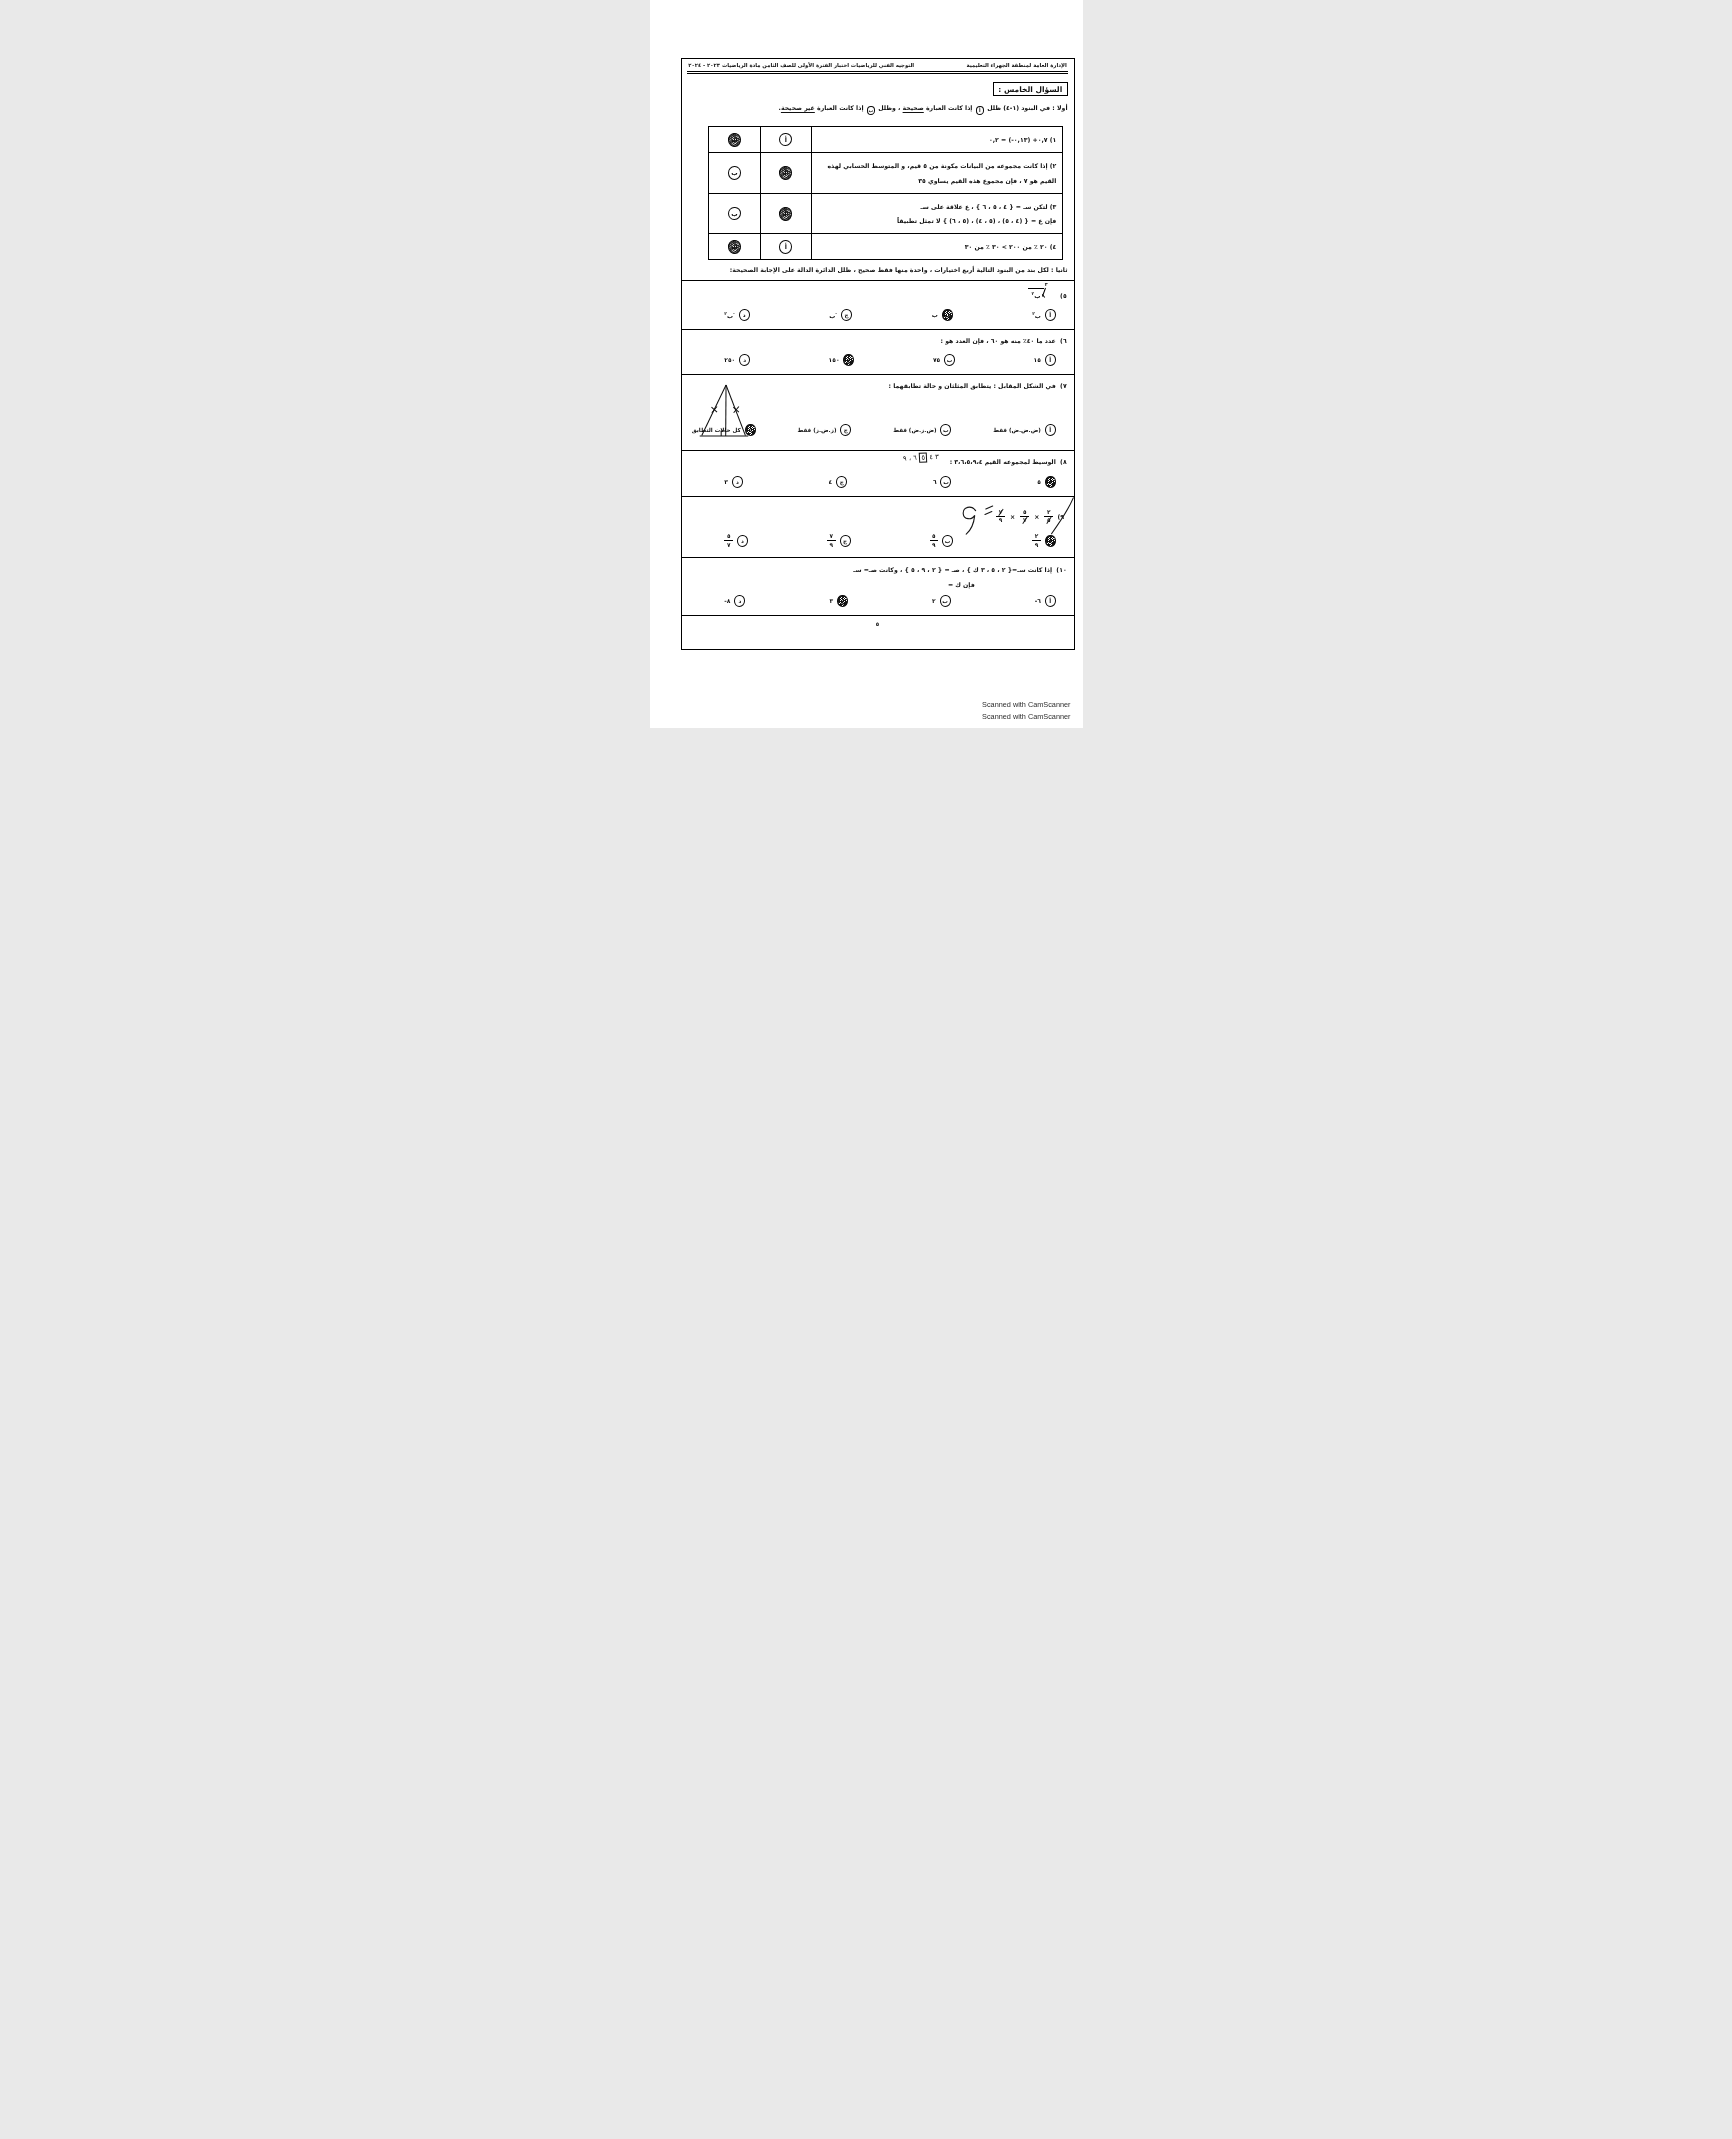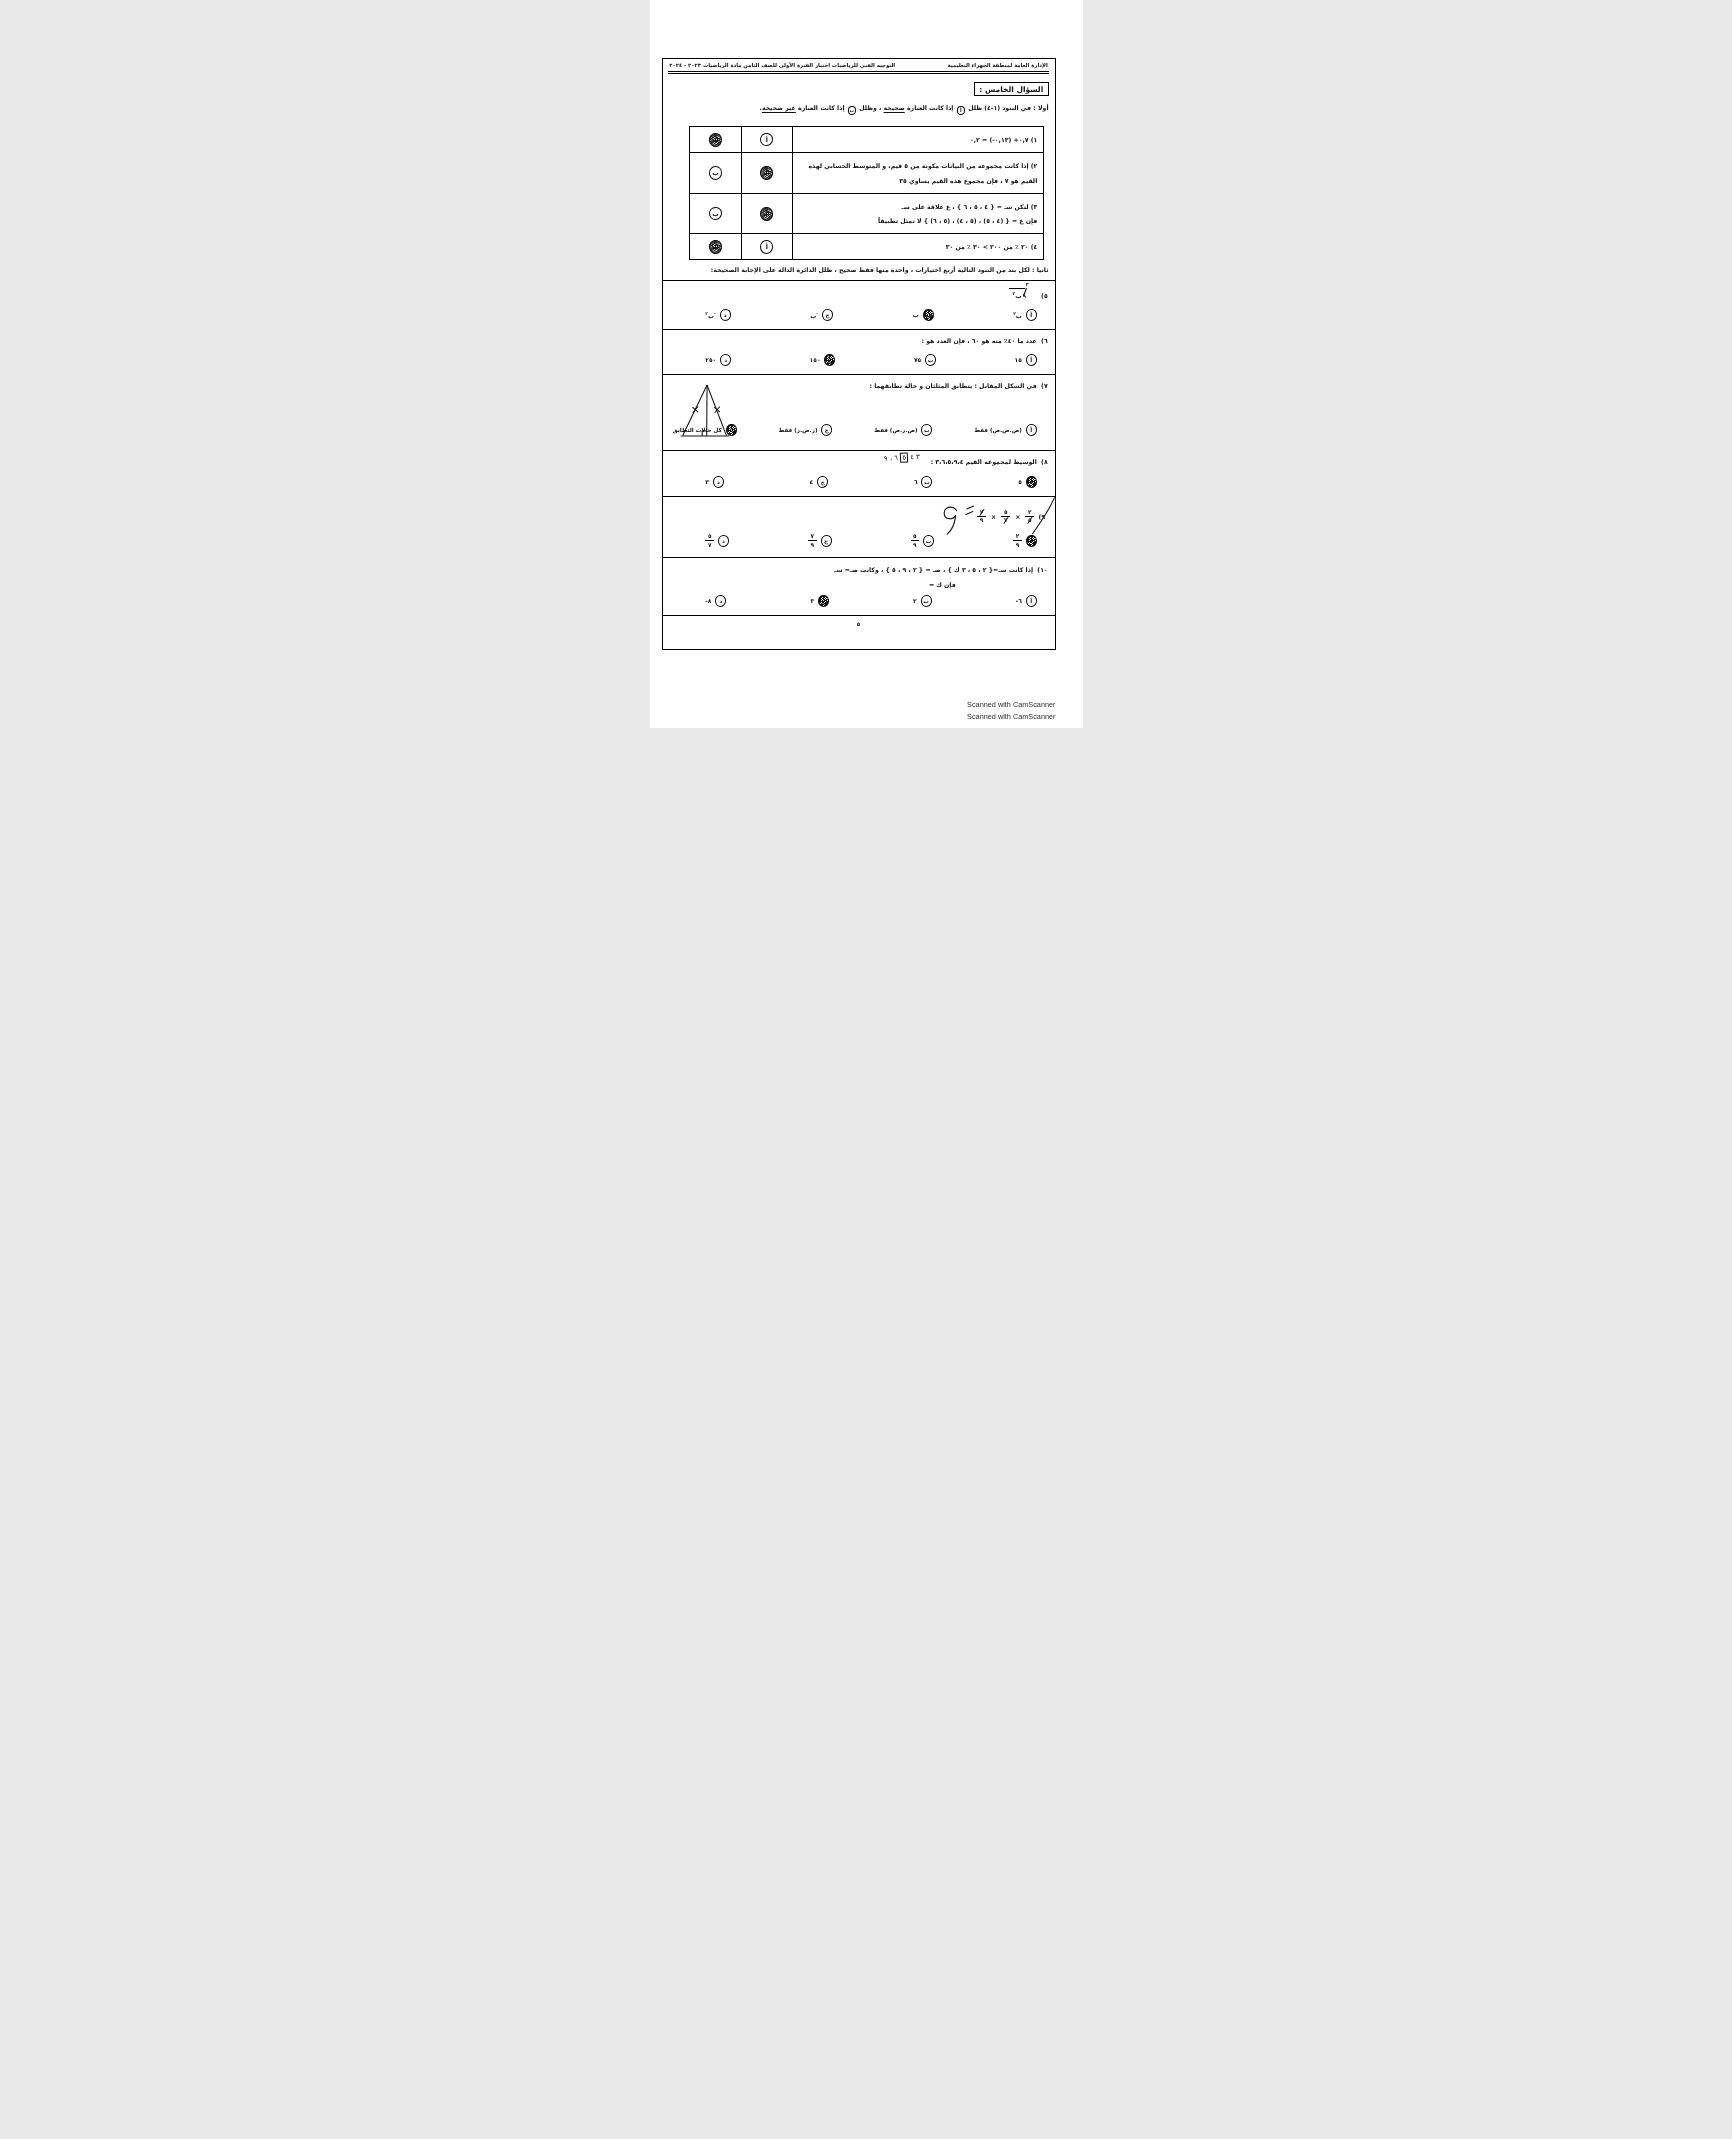--- a/index.html
+++ b/index.html
@@ -6,7 +6,7 @@
   .canvas{position:relative;width:433px;height:728px;margin:0 auto;background:#ffffff;
           direction:rtl;font-family:"DejaVu Sans",sans-serif;color:#111;overflow:hidden;}
   
-  .page-frame{position:absolute;left:12px;top:58px;width:394px;height:592px;
+  .page-frame{position:absolute;left:31px;top:58px;width:394px;height:592px;
               border:1.3px solid #000;box-sizing:border-box;padding:2.6px 5.1px;overflow:hidden;background:#fff;}
   
   .page-header{display:flex;justify-content:space-between;align-items:flex-end;

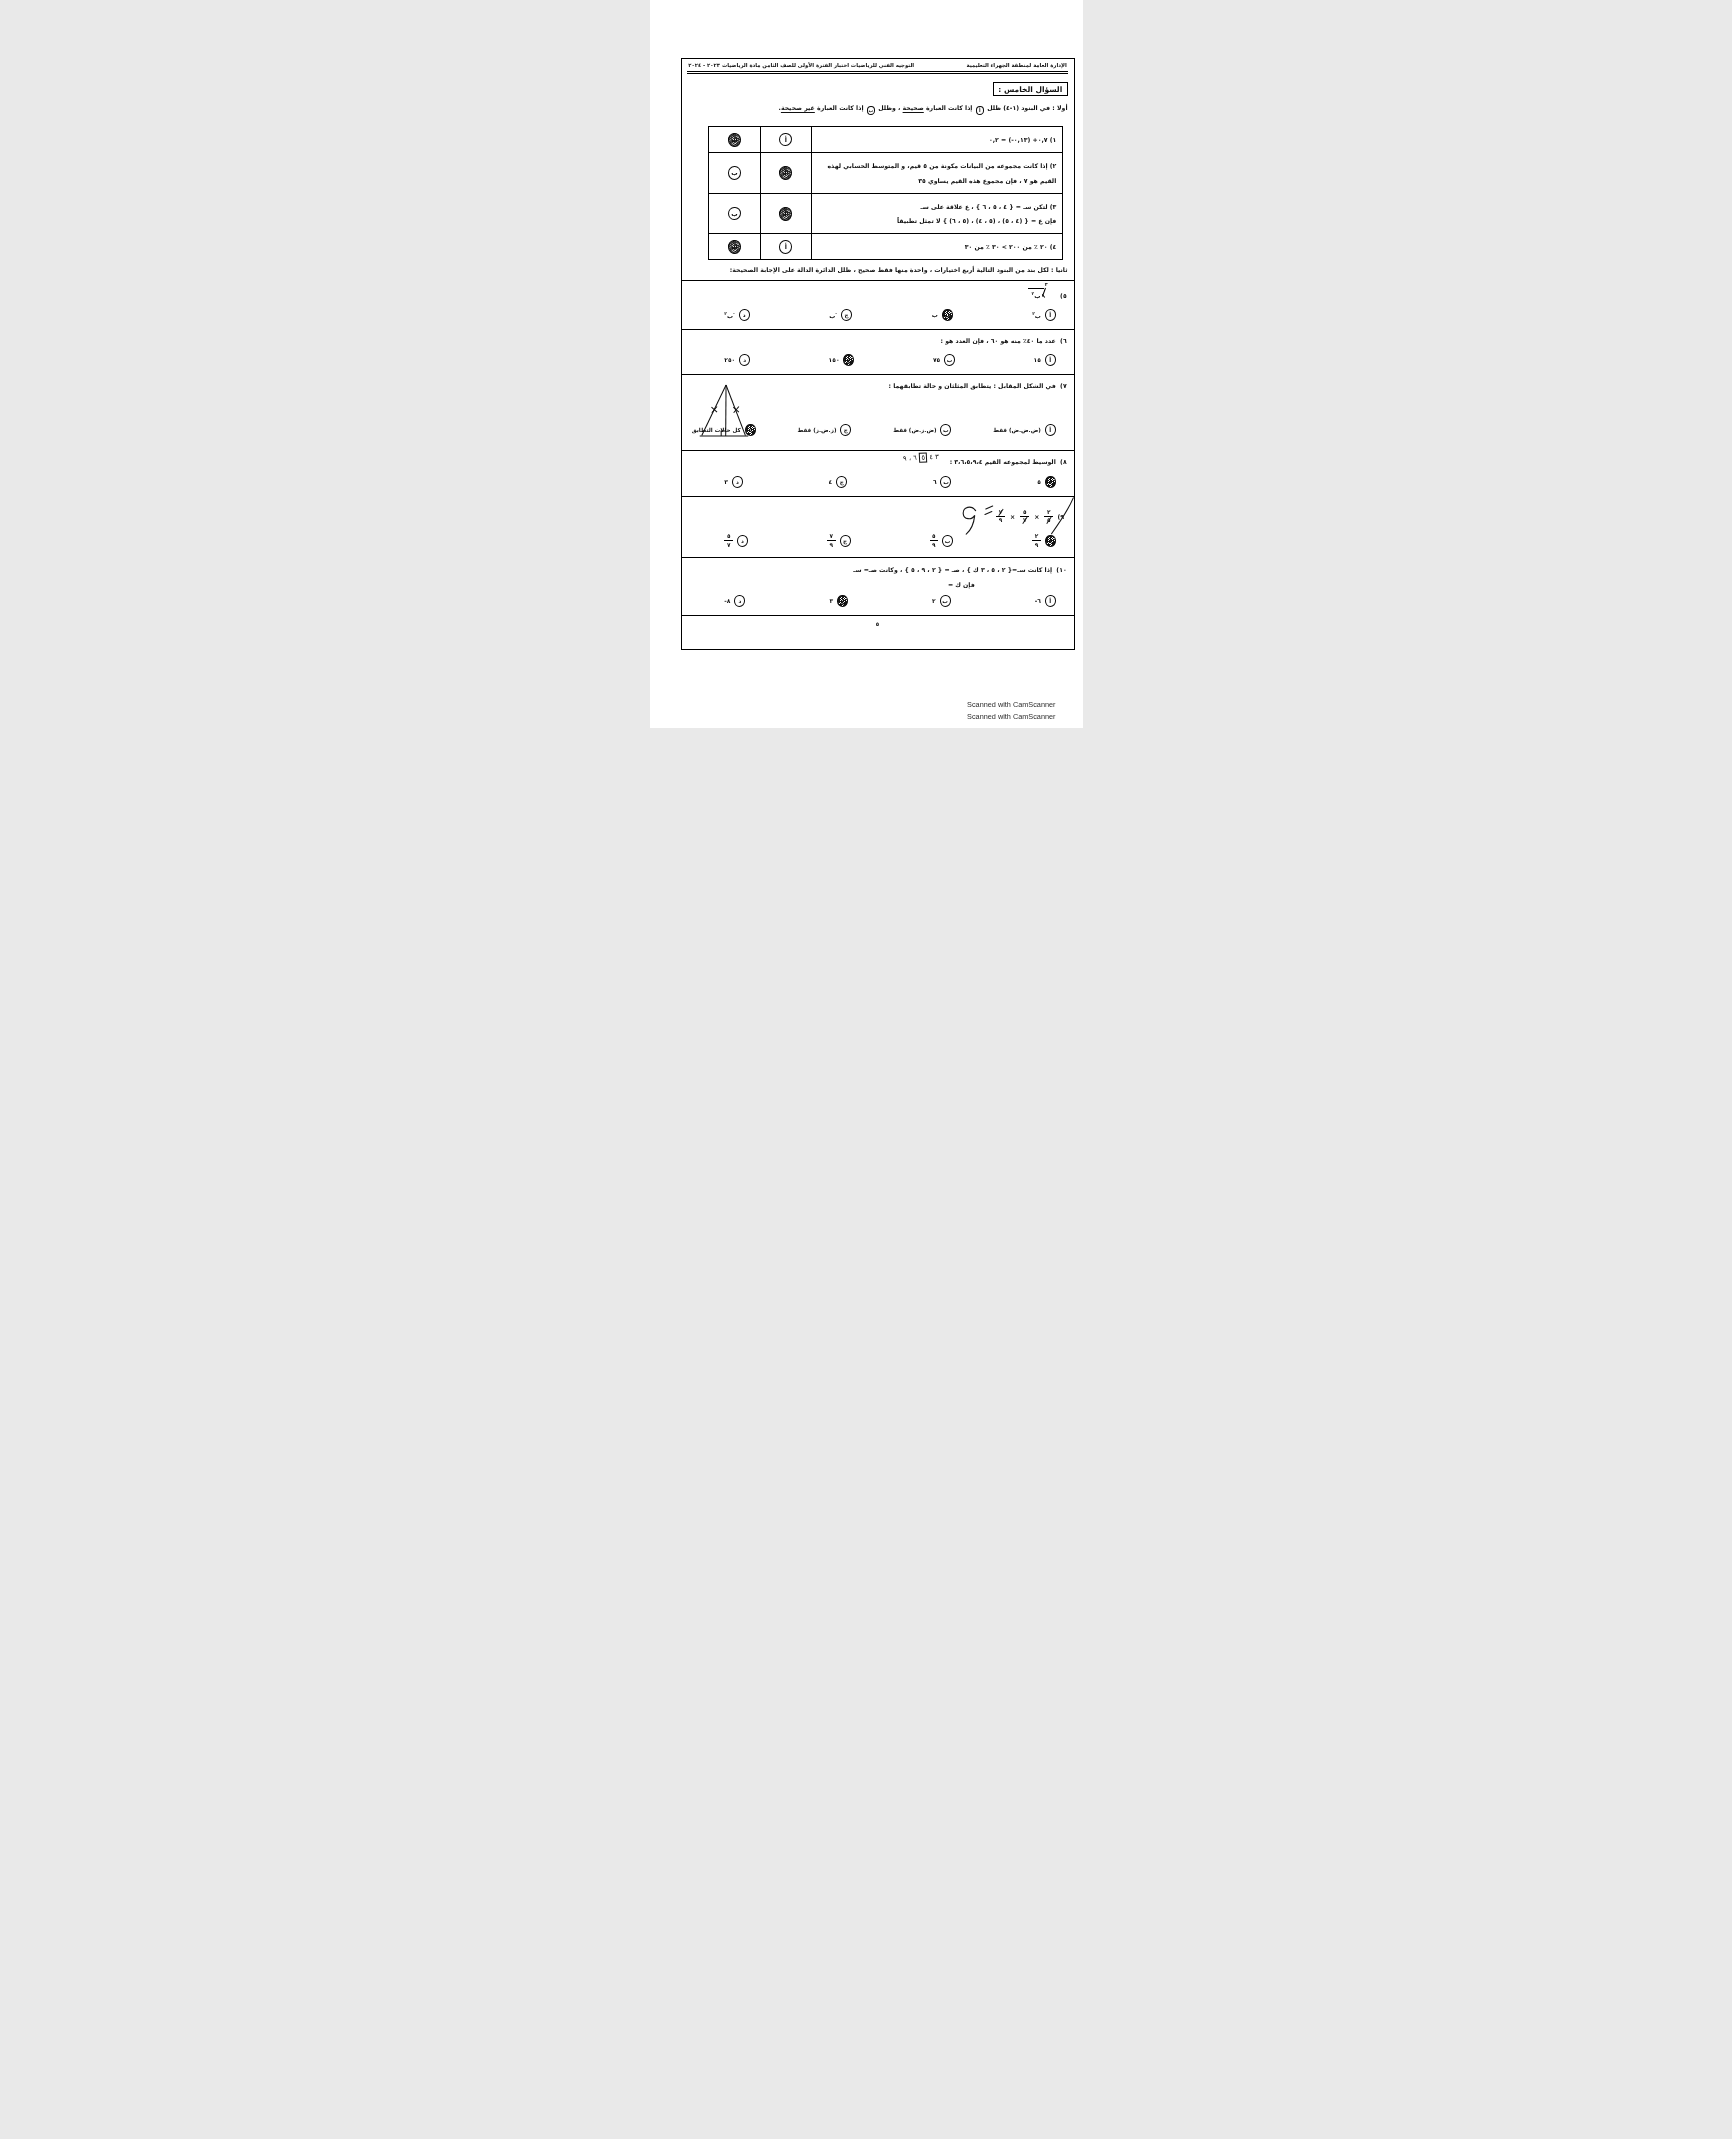--- a/index.html
+++ b/index.html
@@ -79,7 +79,7 @@
   .q10-l2{font-weight:bold;font-size:6.2px;padding-right:92px;margin-top:6px;}
   
   .pagenum{text-align:center;font-size:5.6px;font-weight:bold;margin-top:5.1px;}
-  .camscanner{position:absolute;right:27px;bottom:6px;direction:ltr;text-align:right;
+  .camscanner{position:absolute;right:12px;bottom:6px;direction:ltr;text-align:right;
               font-family:"Liberation Sans",sans-serif;font-size:7.3px;color:#2e2e2e;line-height:1.55;}
 </style>
 </head>

